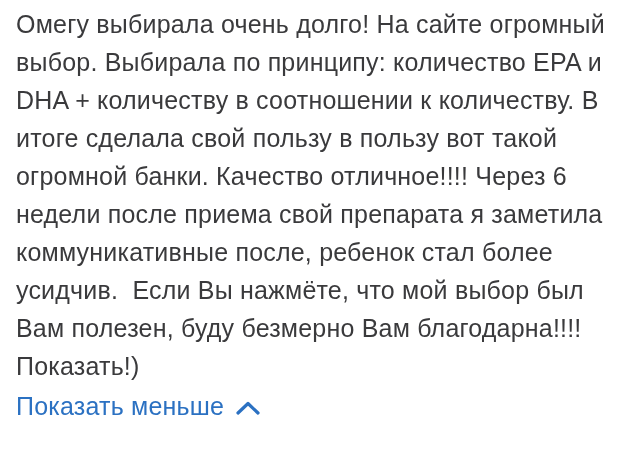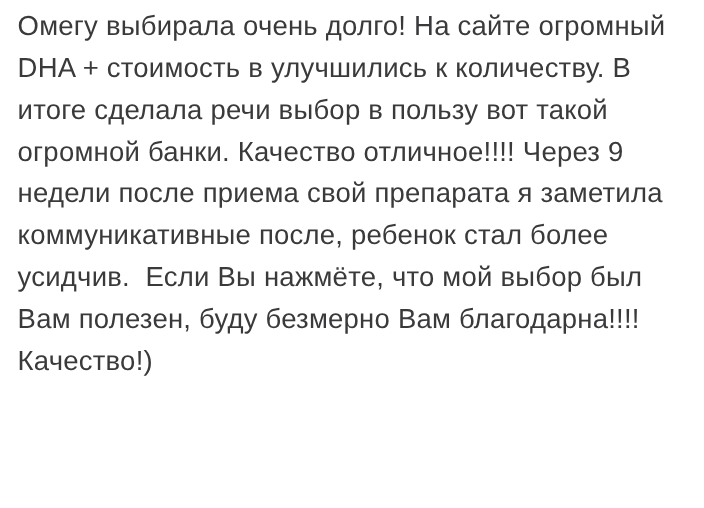--- a/index.html
+++ b/index.html
@@ -51,6 +51,7 @@
 <div class="page">
   <div class="review-text">
     <div class="line">Омегу выбирала очень долго! На сайте огромный</div>
+    <div class="line">выбор. Выбирала по принципу: количество EPA и</div>
     <div class="line">DHA + стоимость в улучшились к количеству. В</div>
     <div class="line">итоге сделала речи выбор в пользу вот такой</div>
     <div class="line">огромной банки. Качество отличное!!!! Через 9</div>

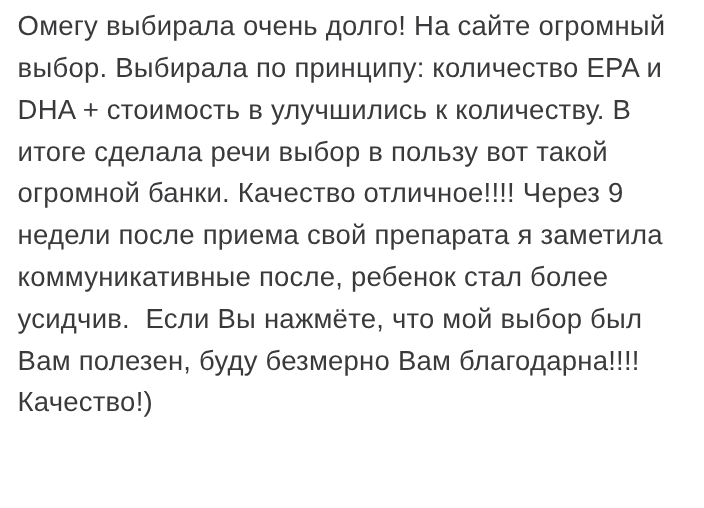--- a/index.html
+++ b/index.html
@@ -52,7 +52,7 @@
   <div class="review-text">
     <div class="line">Омегу выбирала очень долго! На сайте огромный</div>
     <div class="line">выбор. Выбирала по принципу: количество EPA и</div>
-    <div class="line">DHA + стоимость в улучшились к количеству. В</div>
+    <div class="line">DHA + количеству в соотношении к количеству. В</div>
     <div class="line">итоге сделала речи выбор в пользу вот такой</div>
     <div class="line">огромной банки. Качество отличное!!!! Через 9</div>
     <div class="line">недели после приема свой препарата я заметила</div>

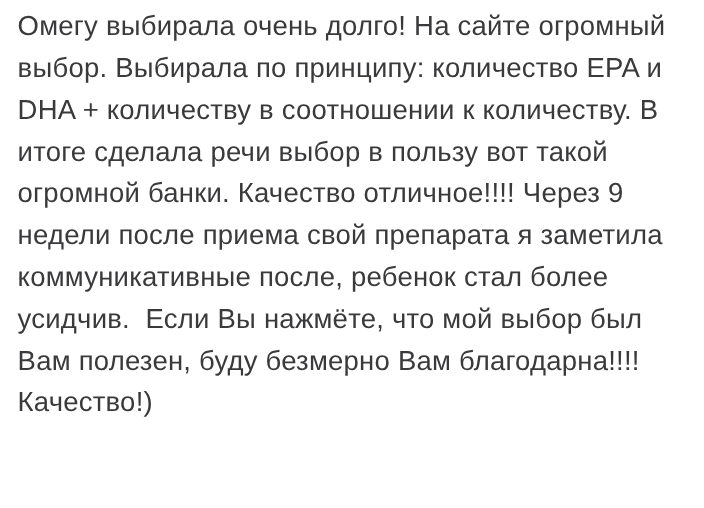--- a/index.html
+++ b/index.html
@@ -53,7 +53,7 @@
     <div class="line">Омегу выбирала очень долго! На сайте огромный</div>
     <div class="line">выбор. Выбирала по принципу: количество EPA и</div>
     <div class="line">DHA + количеству в соотношении к количеству. В</div>
-    <div class="line">итоге сделала речи выбор в пользу вот такой</div>
+    <div class="line">итоге сделала свой пользу в пользу вот такой</div>
     <div class="line">огромной банки. Качество отличное!!!! Через 9</div>
     <div class="line">недели после приема свой препарата я заметила</div>
     <div class="line">коммуникативные после, ребенок стал более</div>

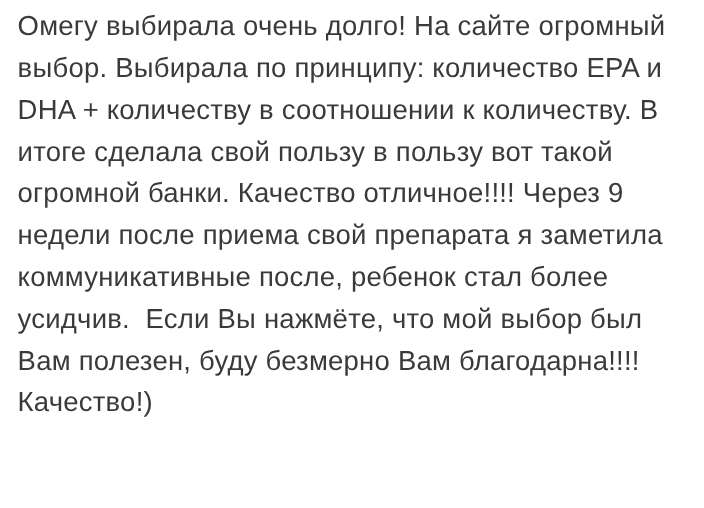--- a/index.html
+++ b/index.html
@@ -54,7 +54,7 @@
     <div class="line">выбор. Выбирала по принципу: количество EPA и</div>
     <div class="line">DHA + количеству в соотношении к количеству. В</div>
     <div class="line">итоге сделала свой пользу в пользу вот такой</div>
-    <div class="line">огромной банки. Качество отличное!!!! Через 9</div>
+    <div class="line">огромной банки. Качество отличное!!!! Через 6</div>
     <div class="line">недели после приема свой препарата я заметила</div>
     <div class="line">коммуникативные после, ребенок стал более</div>
     <div class="line">усидчив.  Если Вы нажмёте, что мой выбор был</div>

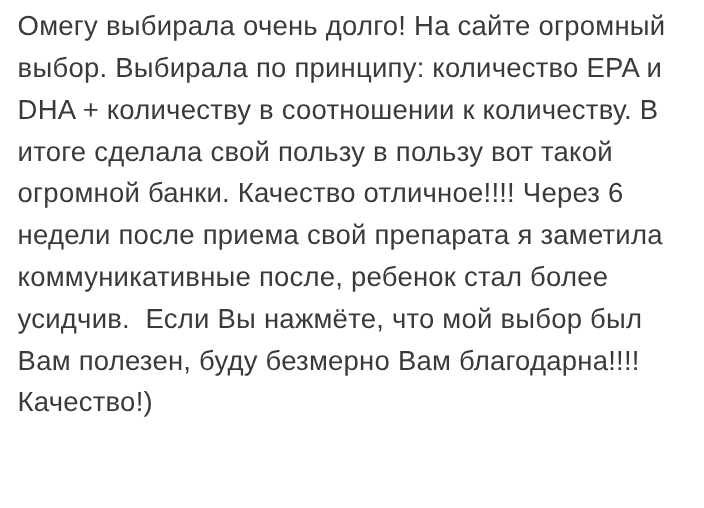--- a/index.html
+++ b/index.html
@@ -59,7 +59,7 @@
     <div class="line">коммуникативные после, ребенок стал более</div>
     <div class="line">усидчив.  Если Вы нажмёте, что мой выбор был</div>
     <div class="line">Вам полезен, буду безмерно Вам благодарна!!!!</div>
-    <div class="line">Качество!)</div>
+    <div class="line">Показать!)</div>
   </div>
 
 </div>

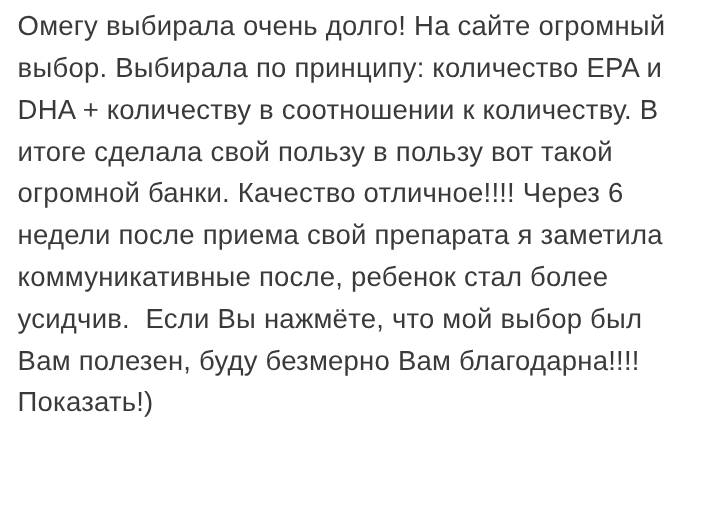--- a/index.html
+++ b/index.html
@@ -62,6 +62,14 @@
     <div class="line">Показать!)</div>
   </div>
 
+  <a class="show-less">
+    <span>Показать меньше</span>
+    <span>
+      <svg width="24" height="16" viewBox="0 0 24 16" fill="none" xmlns="http://www.w3.org/2000/svg">
+        <polyline points="2,13 12,3.5 22,13" stroke="#2b71c2" stroke-width="3.2" stroke-linecap="round" stroke-linejoin="round" fill="none"></polyline>
+      </svg>
+    </span>
+  </a>
 </div>
 
 </body></html>

